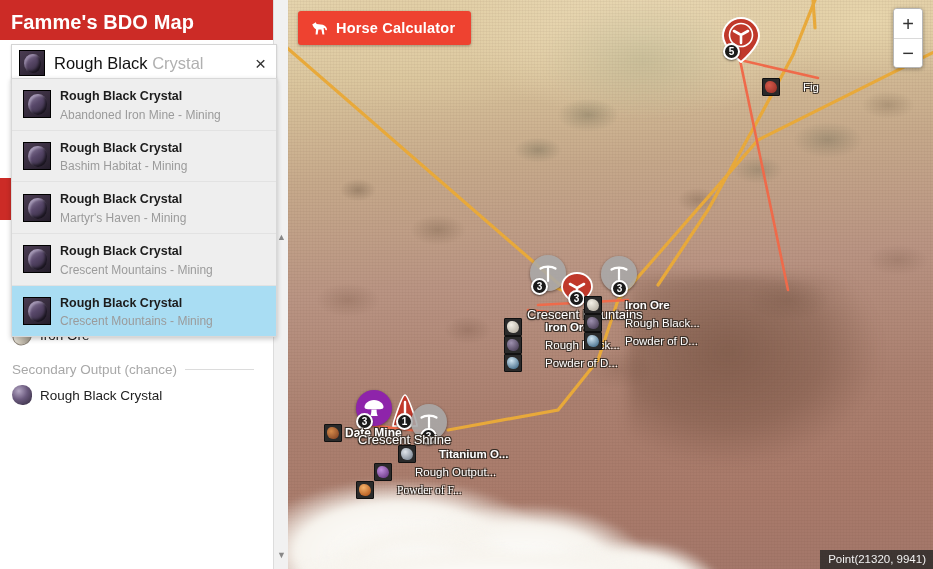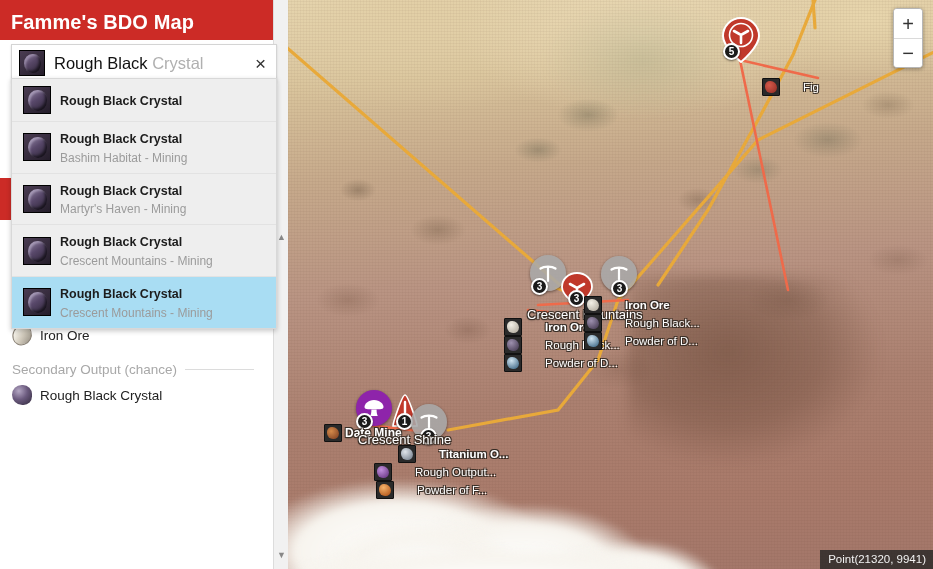--- a/index.html
+++ b/index.html
@@ -418,6 +418,14 @@
       <span class="itemname">Powder of F...</span>
     </div>
 
+    <button id="horse-calc">
+      <span style="display:flex;">
+        <svg width="17" height="15" viewBox="0 0 17 15" fill="#fff">
+          <path d="M1.2 3.6 L4.8 1.2 L5.6 3.0 L9.8 3.4 C12.6 3.6 15.4 5.0 15.8 7.4 L16 9.2 L14.4 9.0 L14.0 7.2 L12.6 7.0 L13.4 13.6 L11.4 13.6 L10.4 8.6 L7.4 8.6 L6.6 13.6 L4.6 13.6 L5.0 8.2 C3.4 7.4 2.2 6.0 1.8 4.6 Z"></path>
+        </svg>
+      </span>
+      <span>Horse Calculator</span>
+    </button>
 
     <div id="zoomctl">
       <button>+</button>

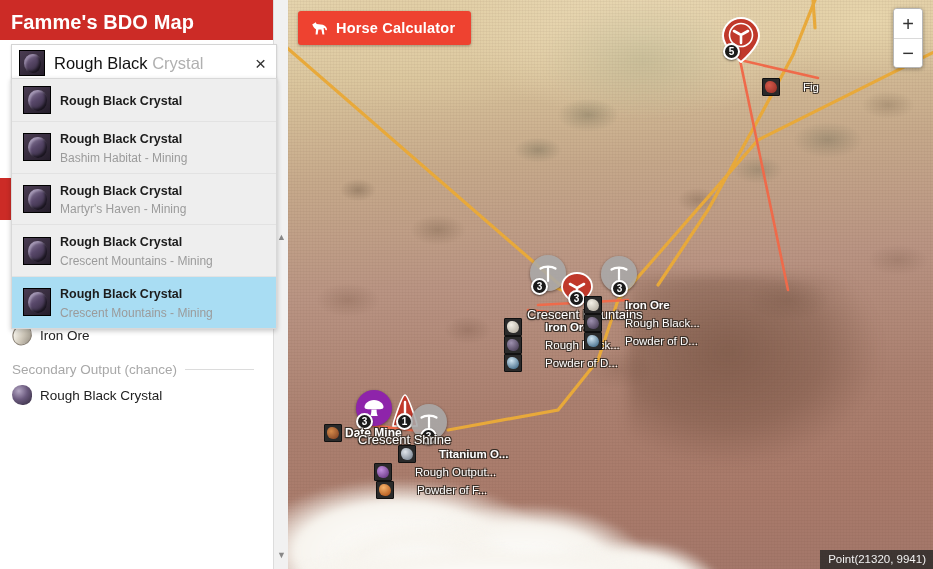--- a/index.html
+++ b/index.html
@@ -459,6 +459,7 @@
           </span>
         <span>
           <span class="dd-title">Rough Black Crystal</span><br>
+          <span class="dd-sub">Abandoned Iron Mine - Mining</span>
         </span>
       </div>
       <div class="dd-item">

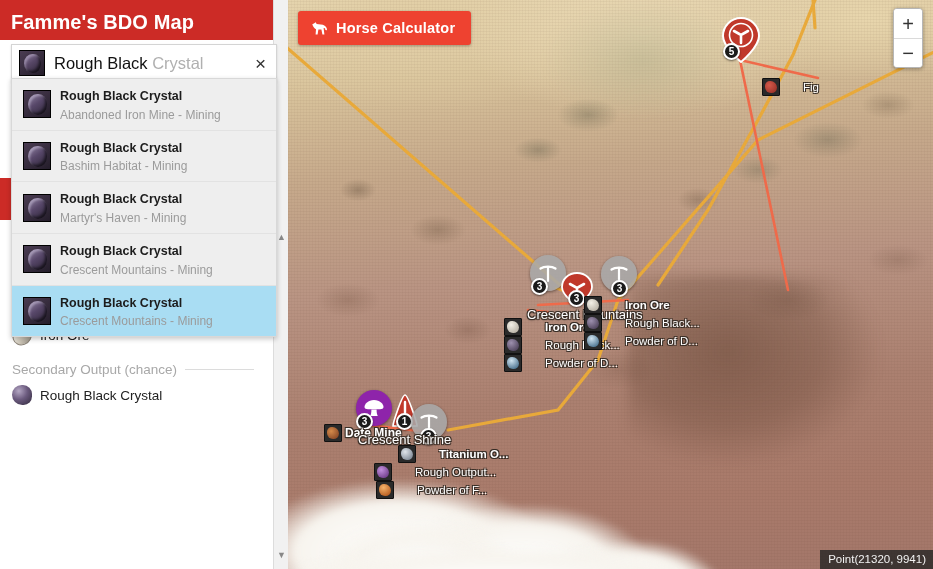--- a/index.html
+++ b/index.html
@@ -411,7 +411,7 @@
         </span>
       <span class="itemname">Rough Output...</span>
     </div>
-    <div class="itemrow" style="left:88px;top:481px;">
+    <div class="itemrow" style="left:68px;top:481px;font-family:Liberation Serif, serif;">
       <span class="itemicon">
           <i style="background:radial-gradient(circle at 38% 30%,#f4b26a,#a8490f);"></i>
         </span>

